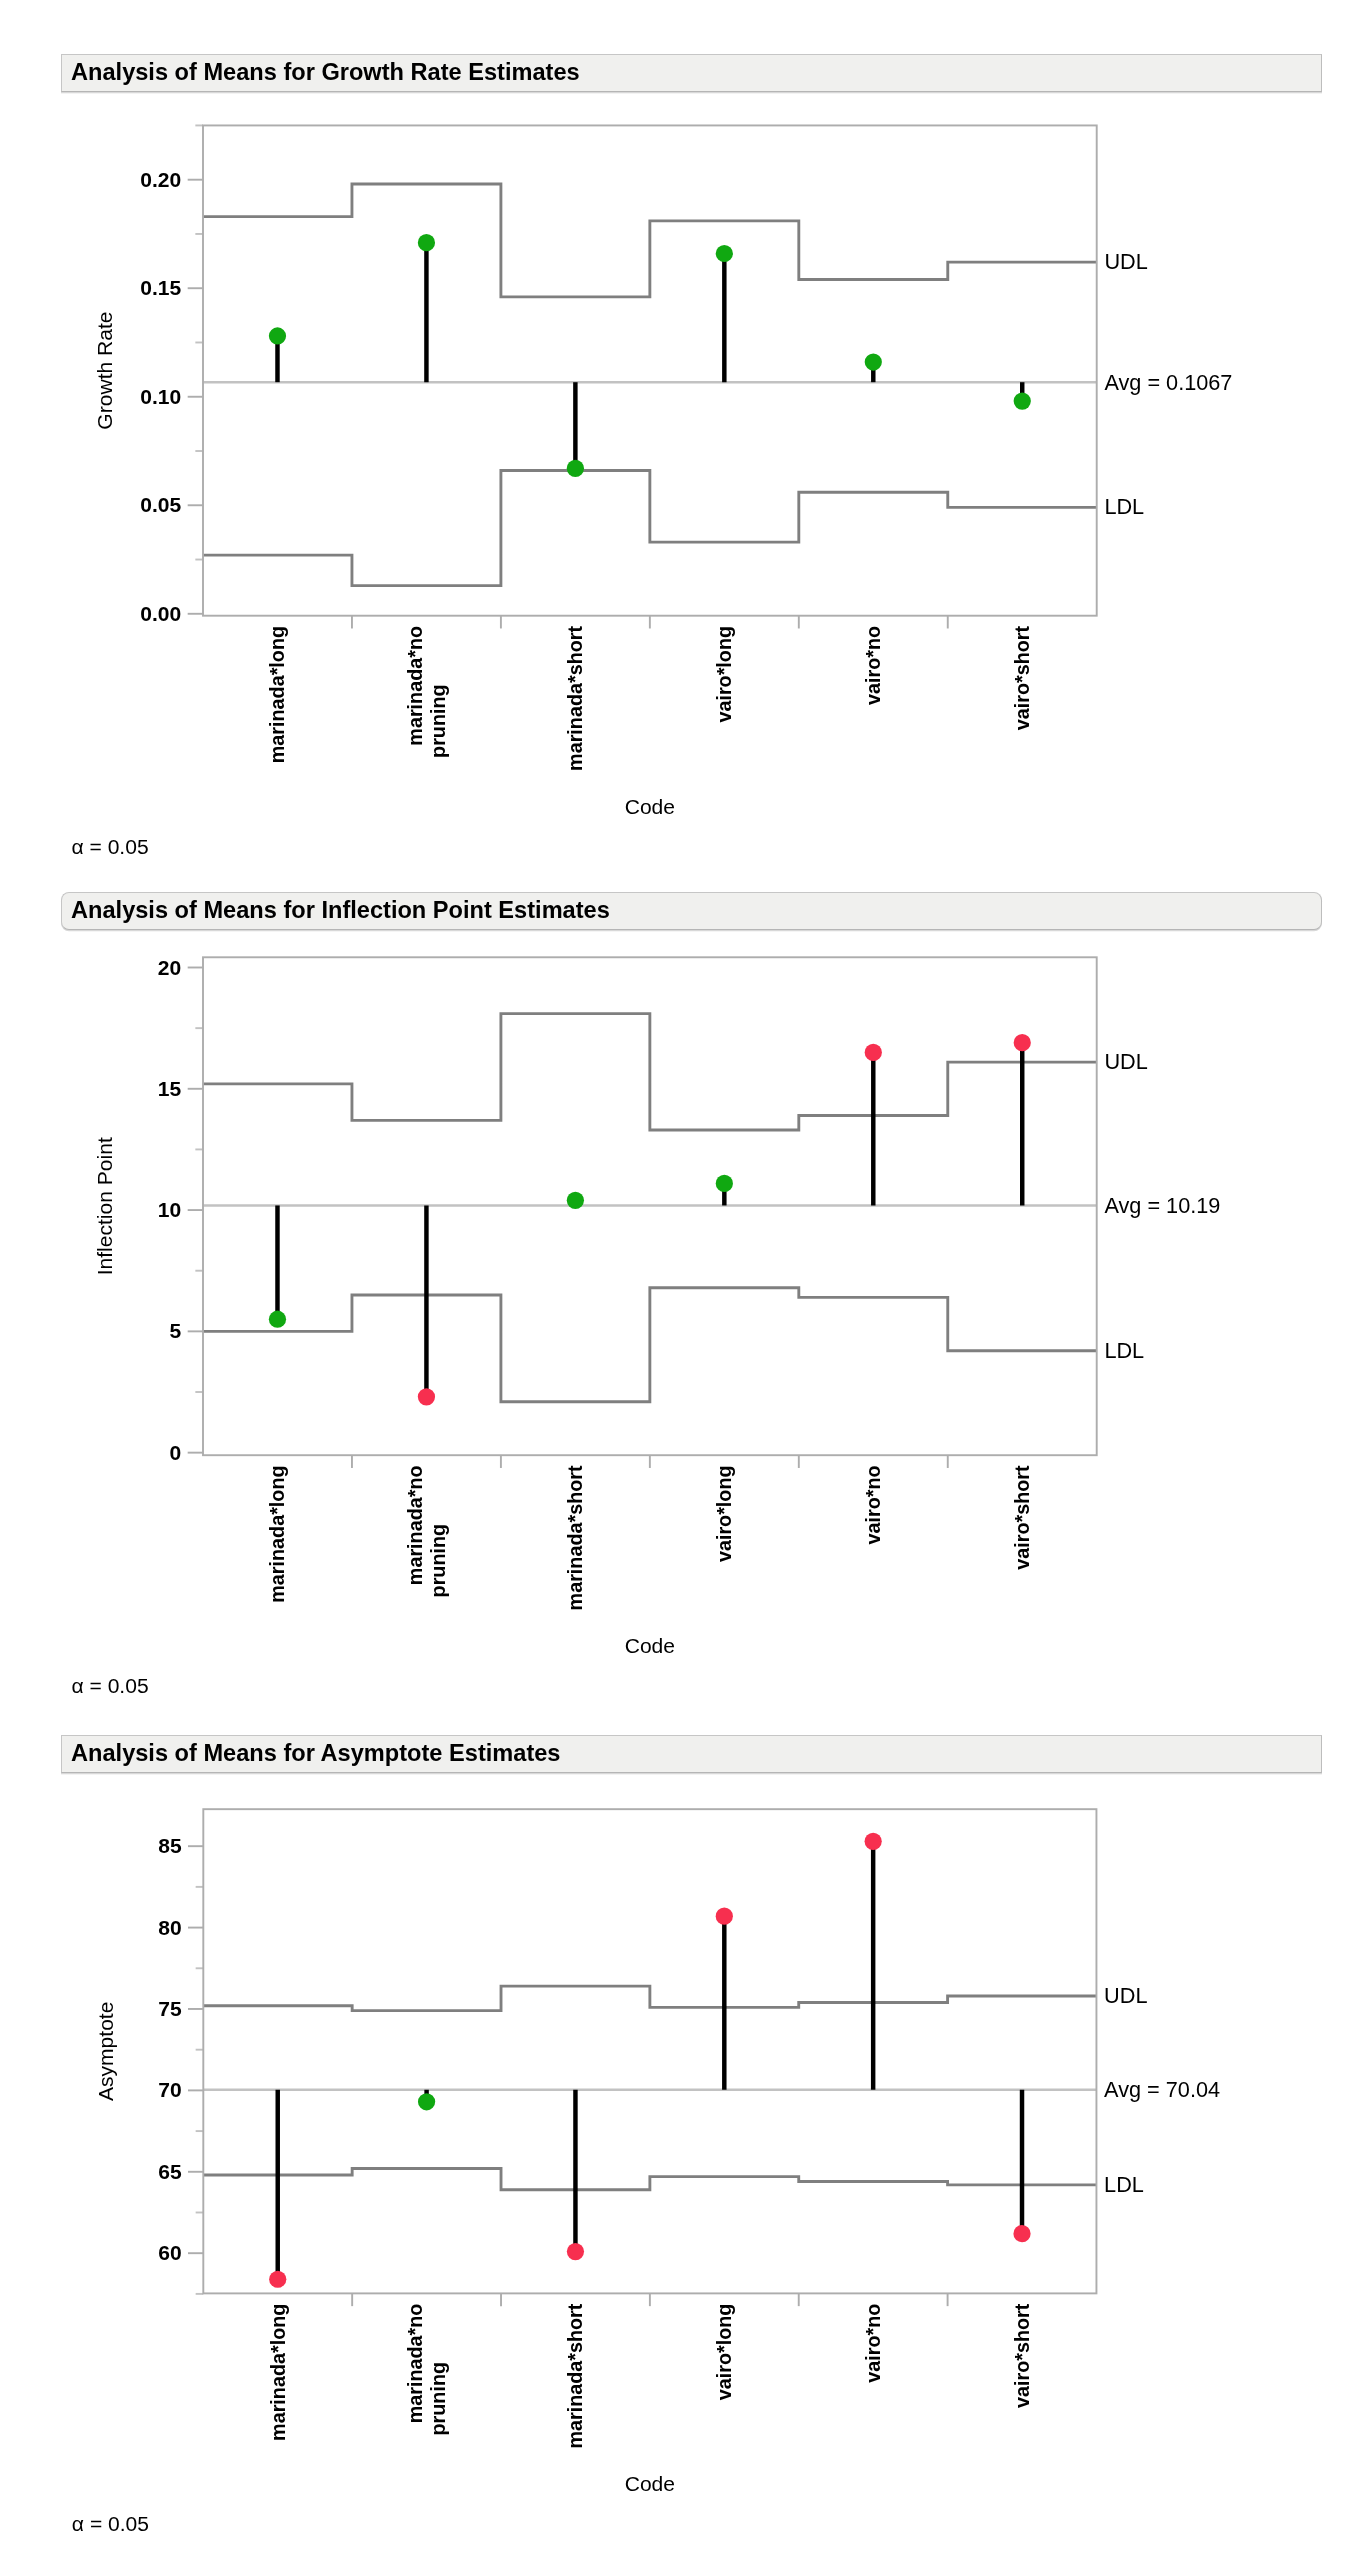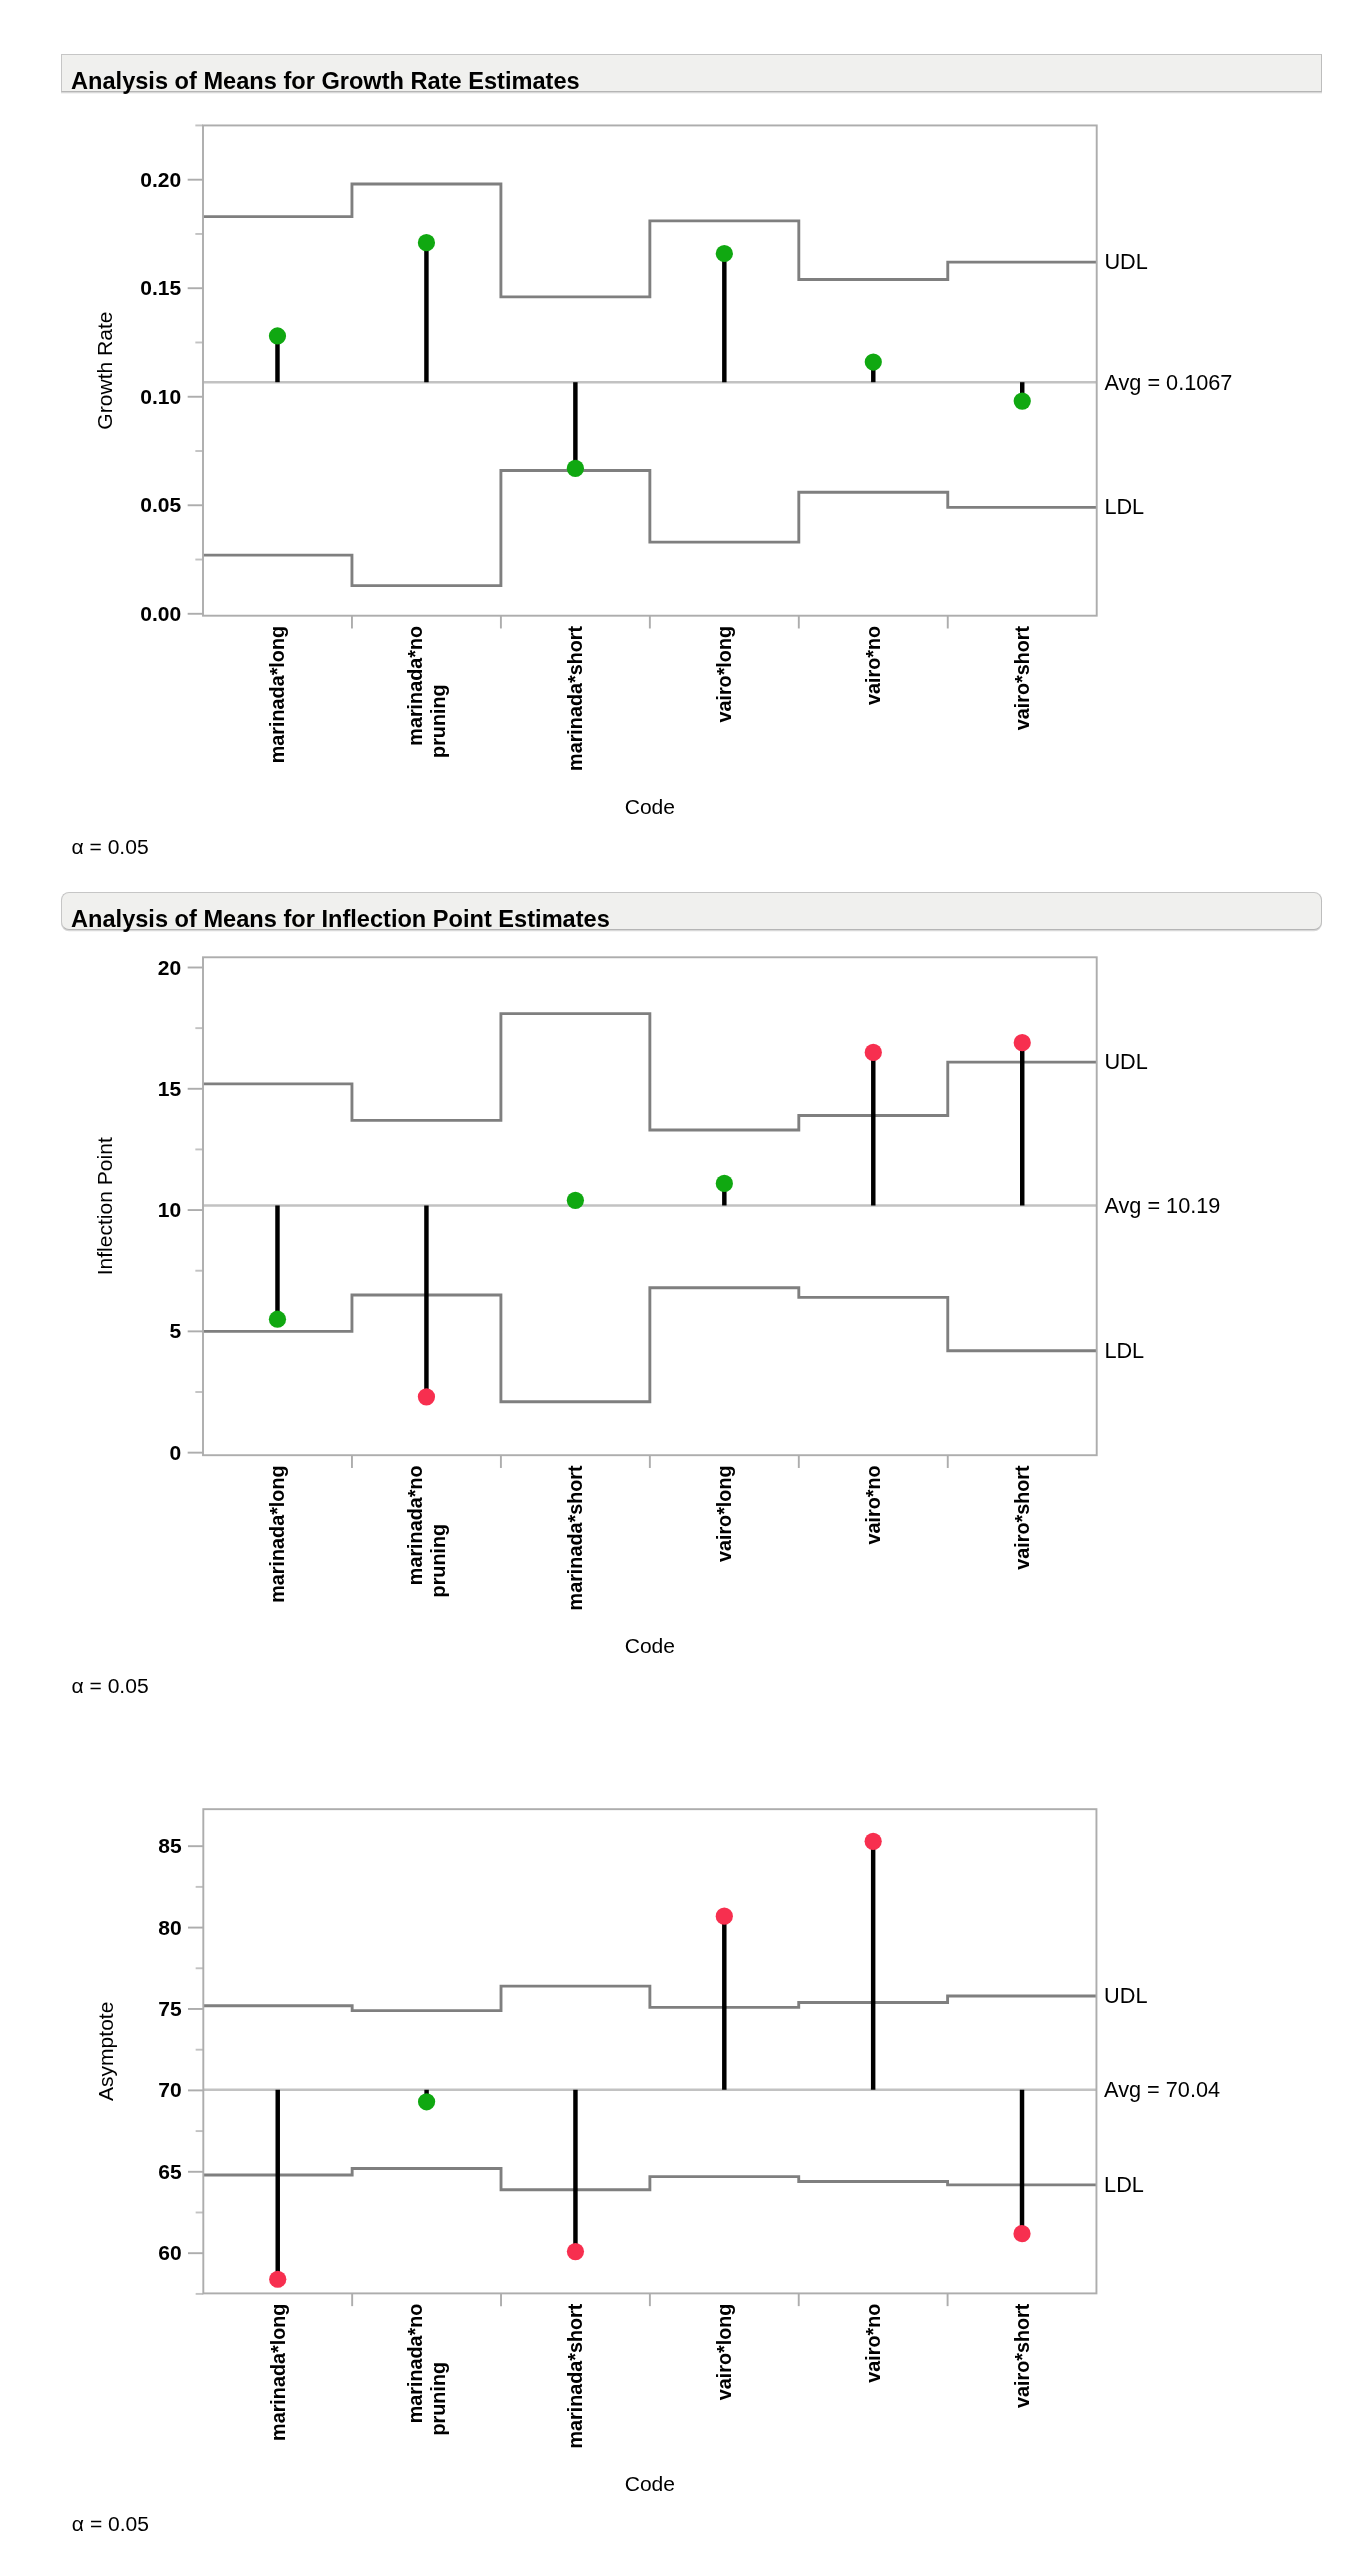--- a/index.html
+++ b/index.html
@@ -8,7 +8,7 @@
   .title-bar{position:absolute;left:61px;width:1259px;height:36px;background:#f0f0ee;
              border:1.9px solid #c6c6c6;border-bottom-color:#b5b5b5;border-right-color:#bdbdbd;
              box-shadow:0 1.3px 0 #d8d8d8;}
-  .title-bar span{display:block;padding:13px 0 0 9px;font-size:23.6px;font-weight:bold;color:#000;
+  .title-bar span{display:block;padding:4px 0 0 9px;font-size:23.6px;font-weight:bold;color:#000;
              white-space:nowrap;}
   .chart-svg{position:absolute;left:0;width:1361px;}
   svg text{font-family:"Liberation Sans", sans-serif;fill:#000;}

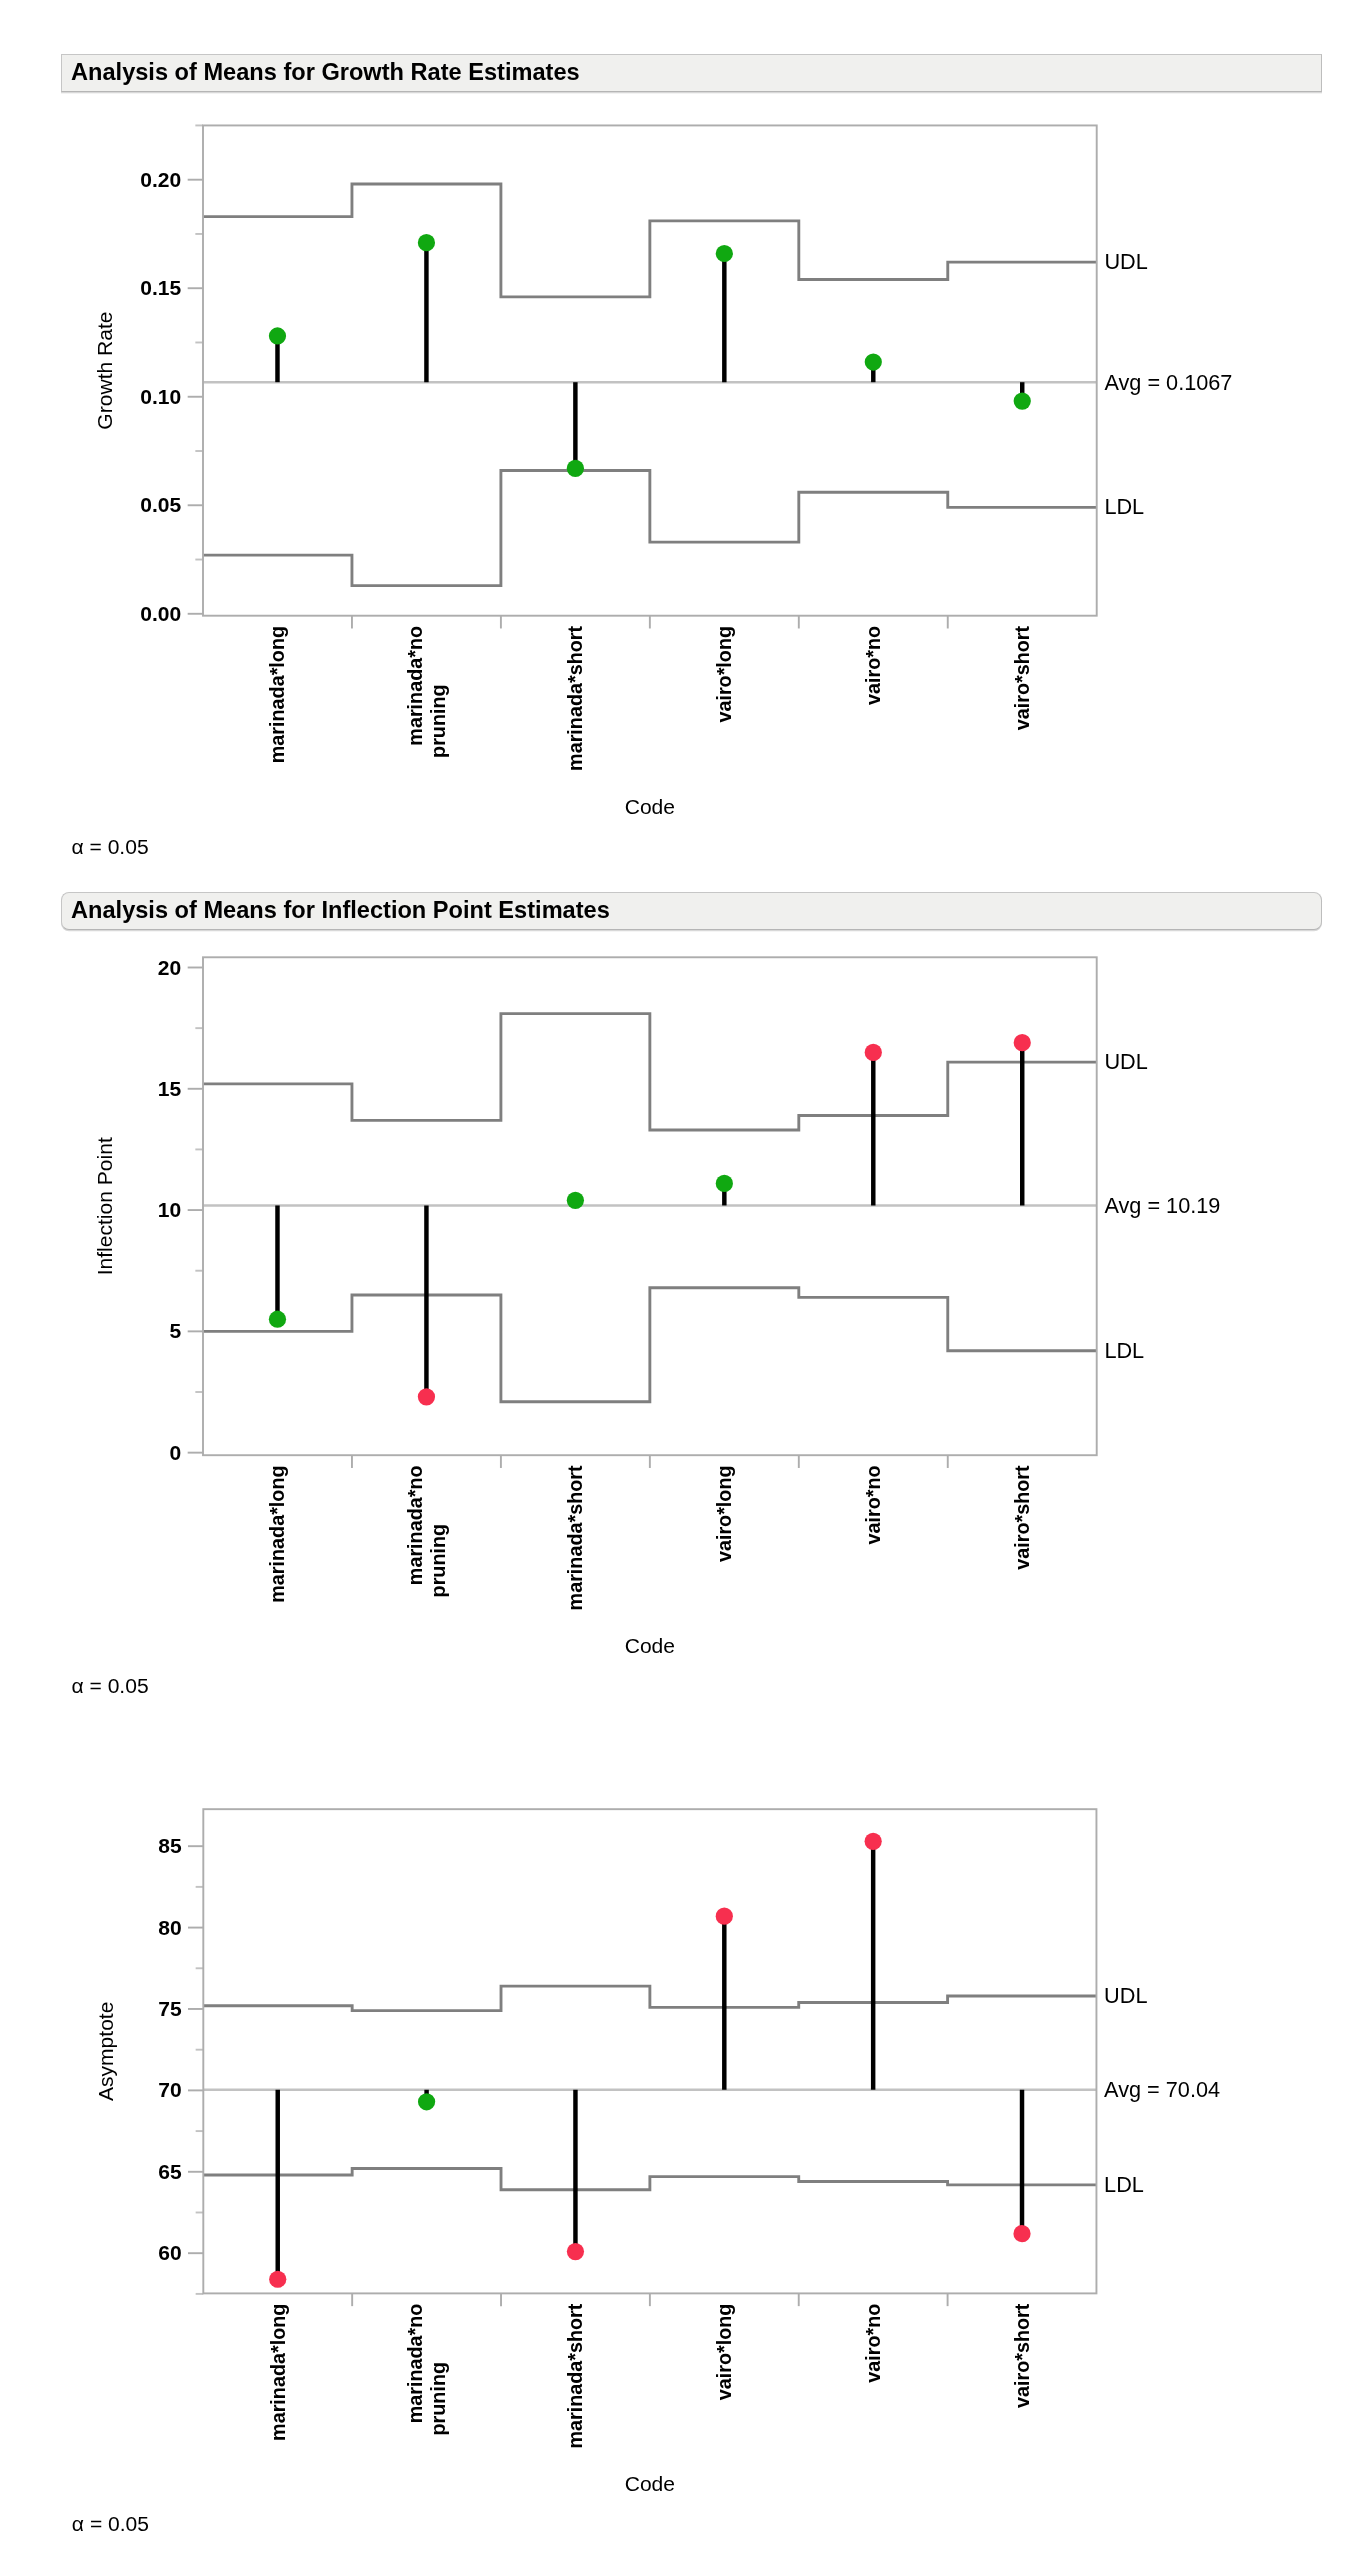--- a/index.html
+++ b/index.html
@@ -132,6 +132,9 @@
       <text x="112" y="2653" class="alpha-label">α = 0.05</text>
     </svg>
 
+  <div class="title-bar" style="top:1735px;">
+    <span>Analysis of Means for Asymptote Estimates</span>
+  </div>
   <svg id="chart-2" class="chart-svg" style="top:1776px;" width="1361" height="800" viewBox="0 2782 2132 1254">
       <line x1="294" y1="3530" x2="318" y2="3530" stroke="#adadad" stroke-width="3"></line>
       <text x="284" y="3541" text-anchor="end" class="ytick-label">60</text>

